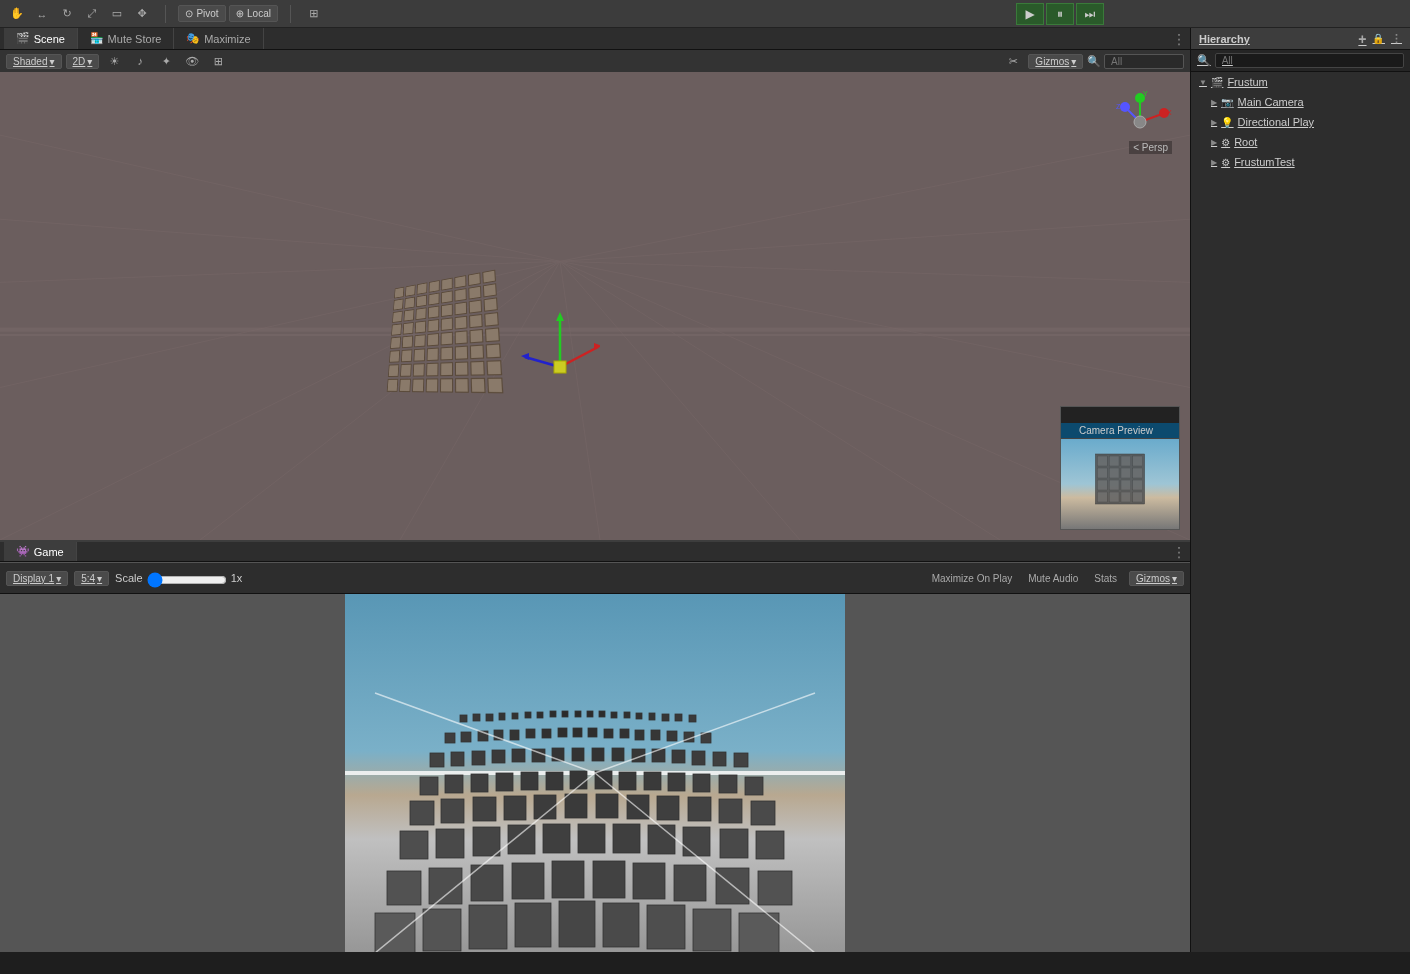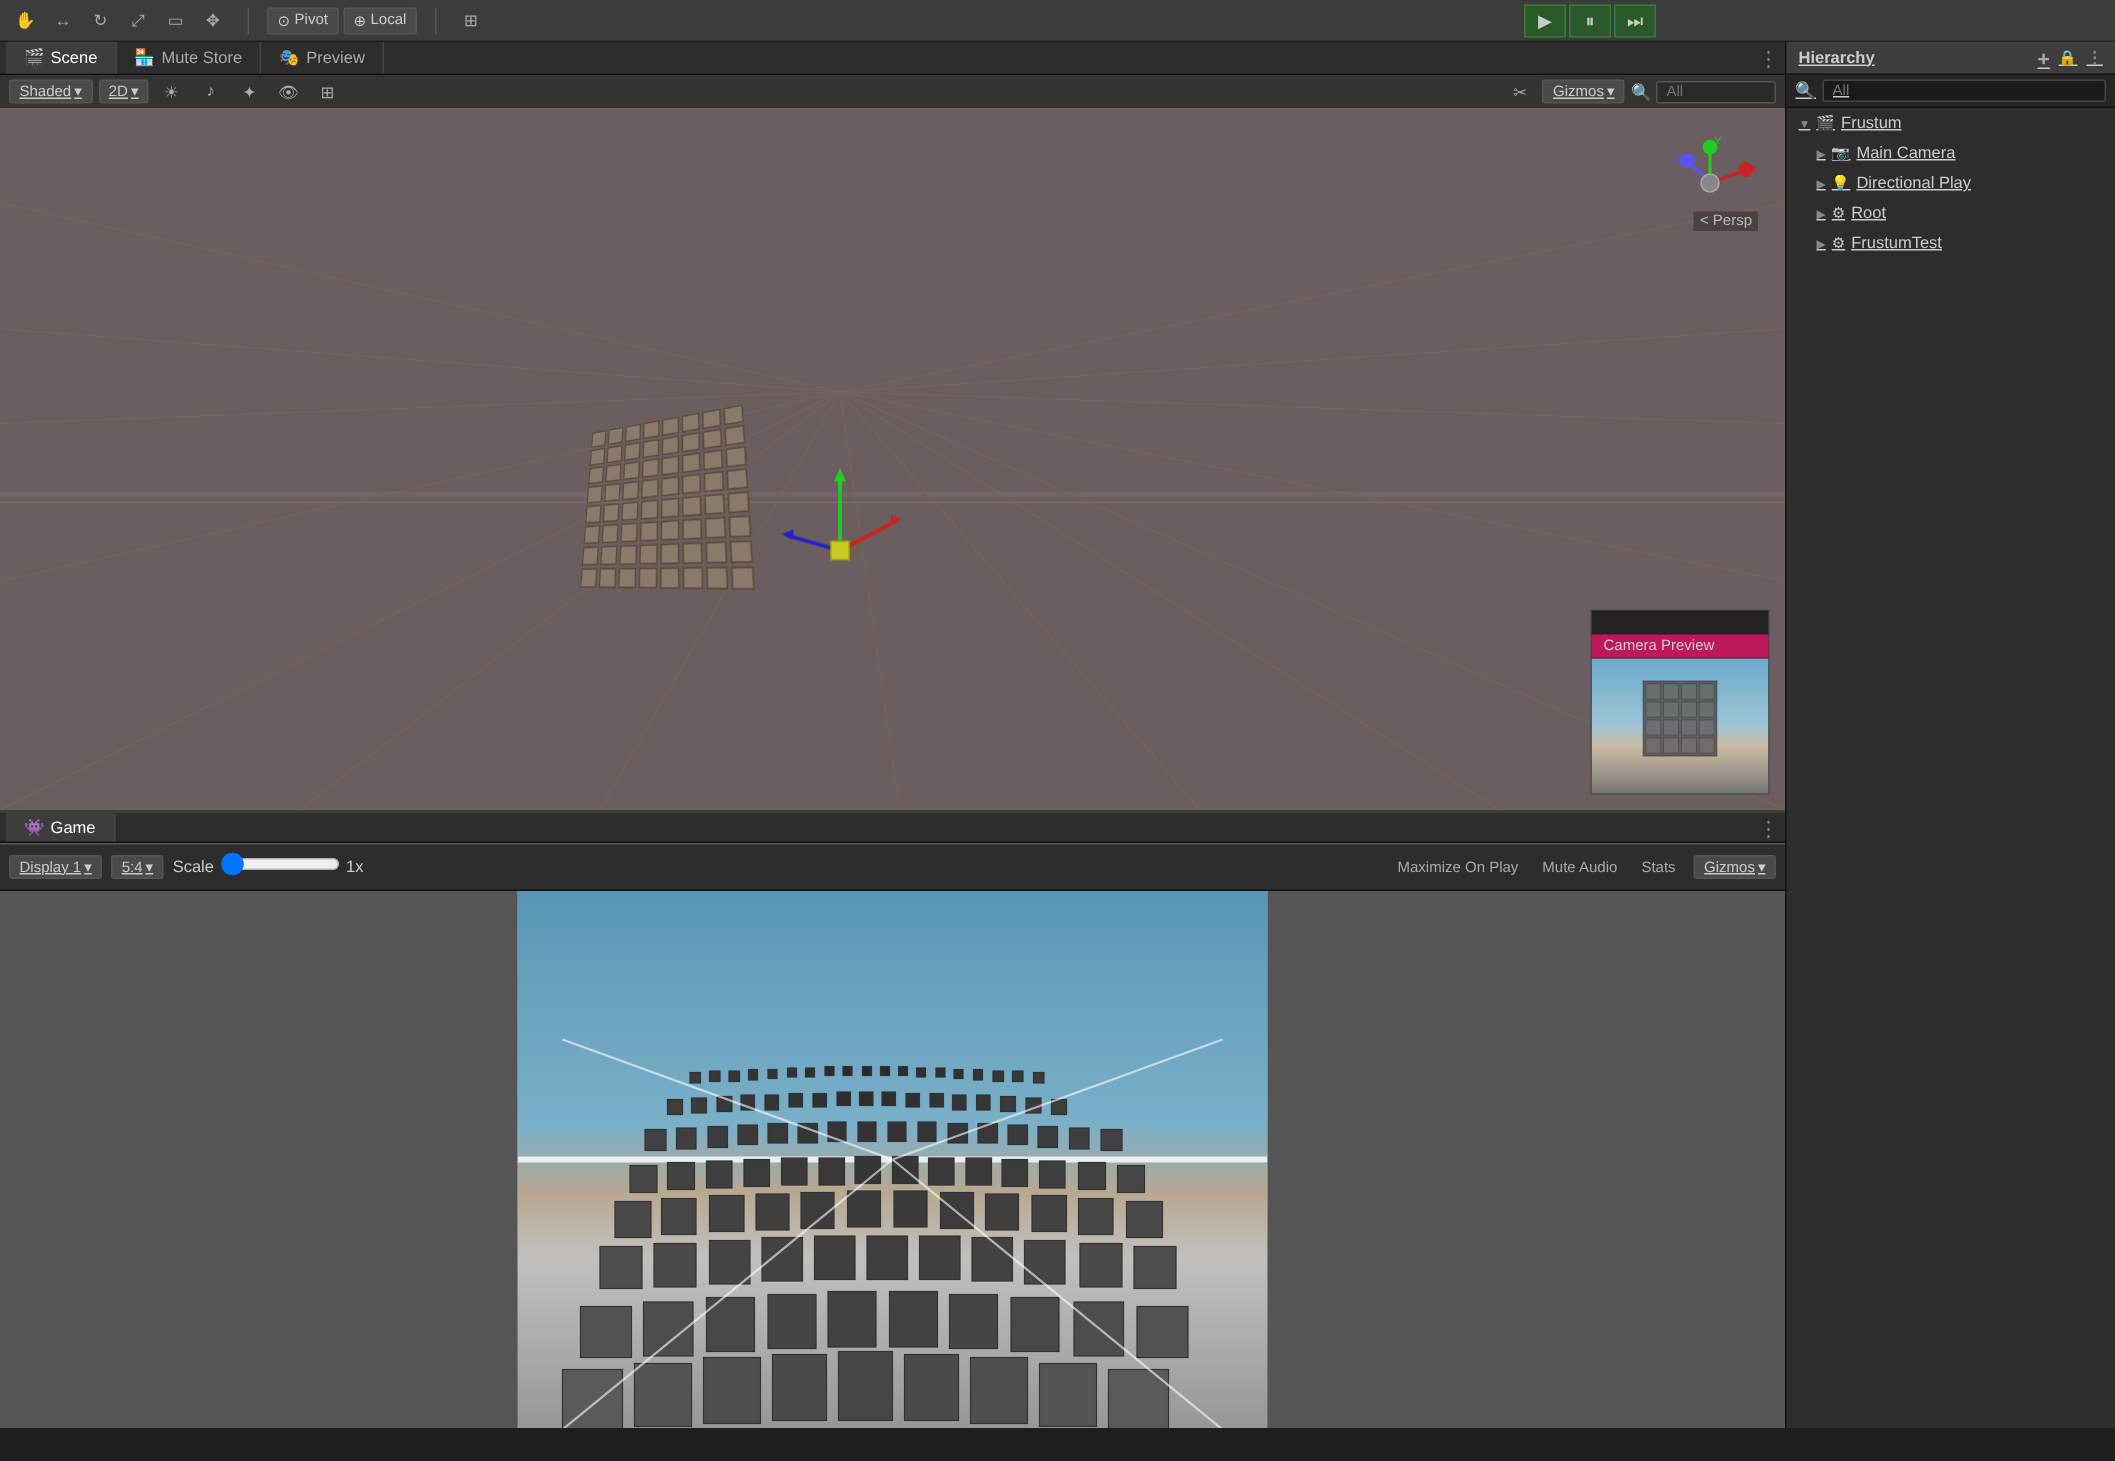--- a/index.html
+++ b/index.html
@@ -438,7 +438,7 @@
       </div>
       <div class="tab">
         <span>🎭</span>
-        <span>Preview</span>
+        <span>Maximize</span>
       </div>
       <div class="more-options">⋮</div>
     </div>

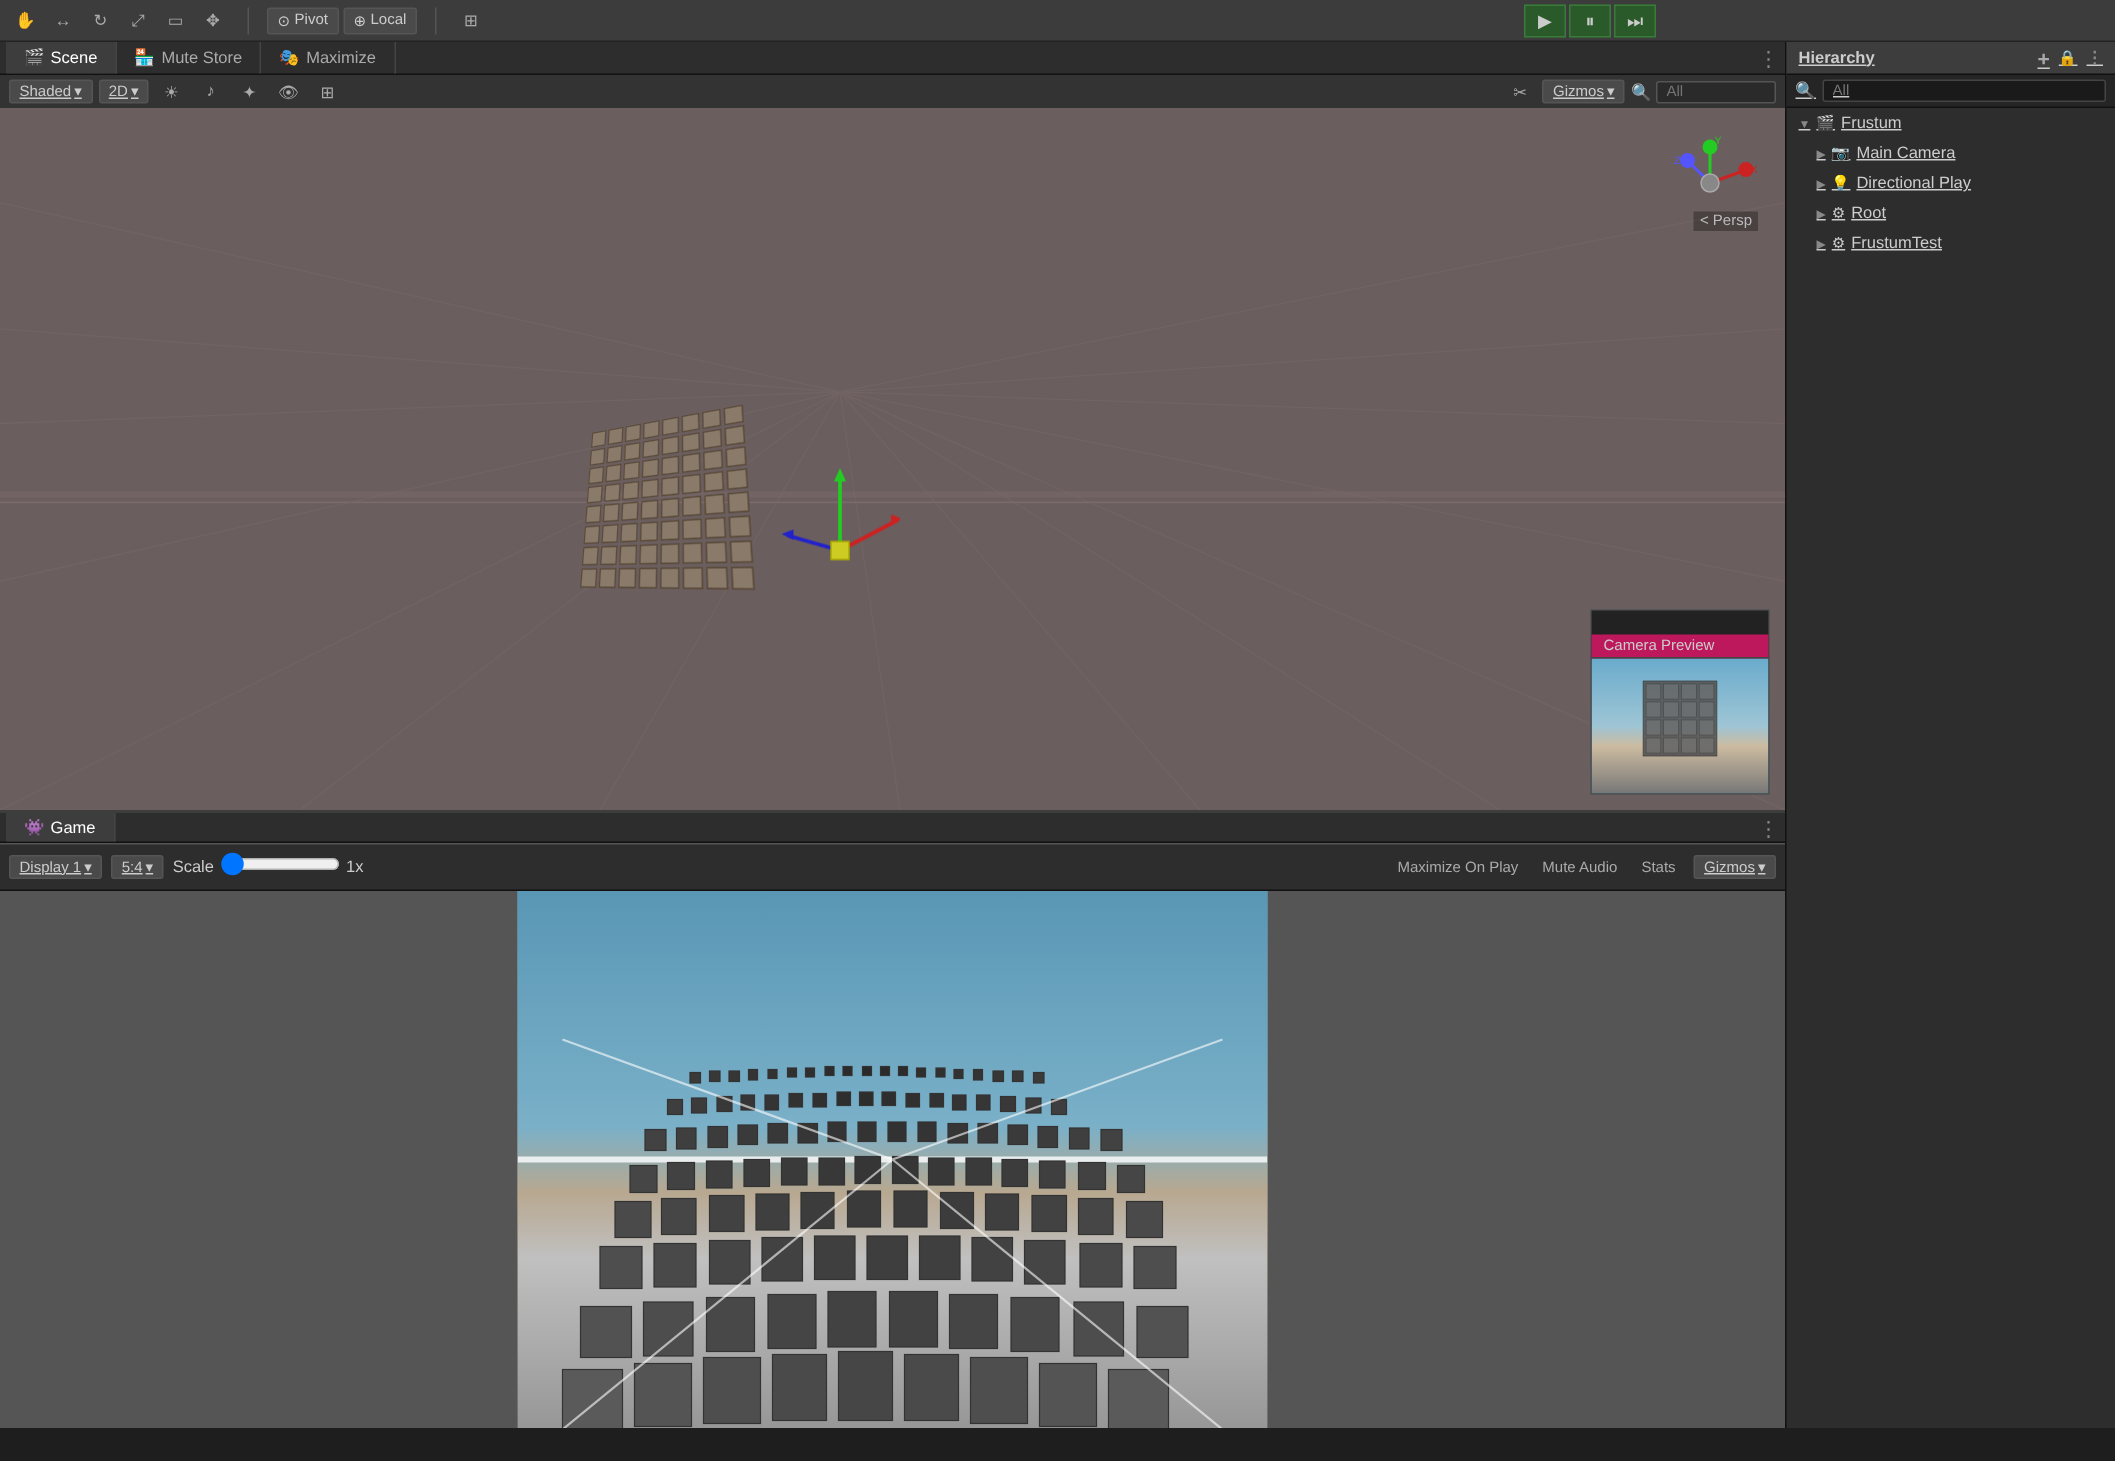--- a/index.html
+++ b/index.html
@@ -165,8 +165,8 @@
       border: 1px solid #555;
     }
     #camera-preview-title {
-      background: #be185d;
-      padding: 2px 8px;
+      background: #0c4a6e;
+      padding: 2px 18px;
       font-size: 10px;
       color: #ccc;
       border-bottom: 1px solid #444;

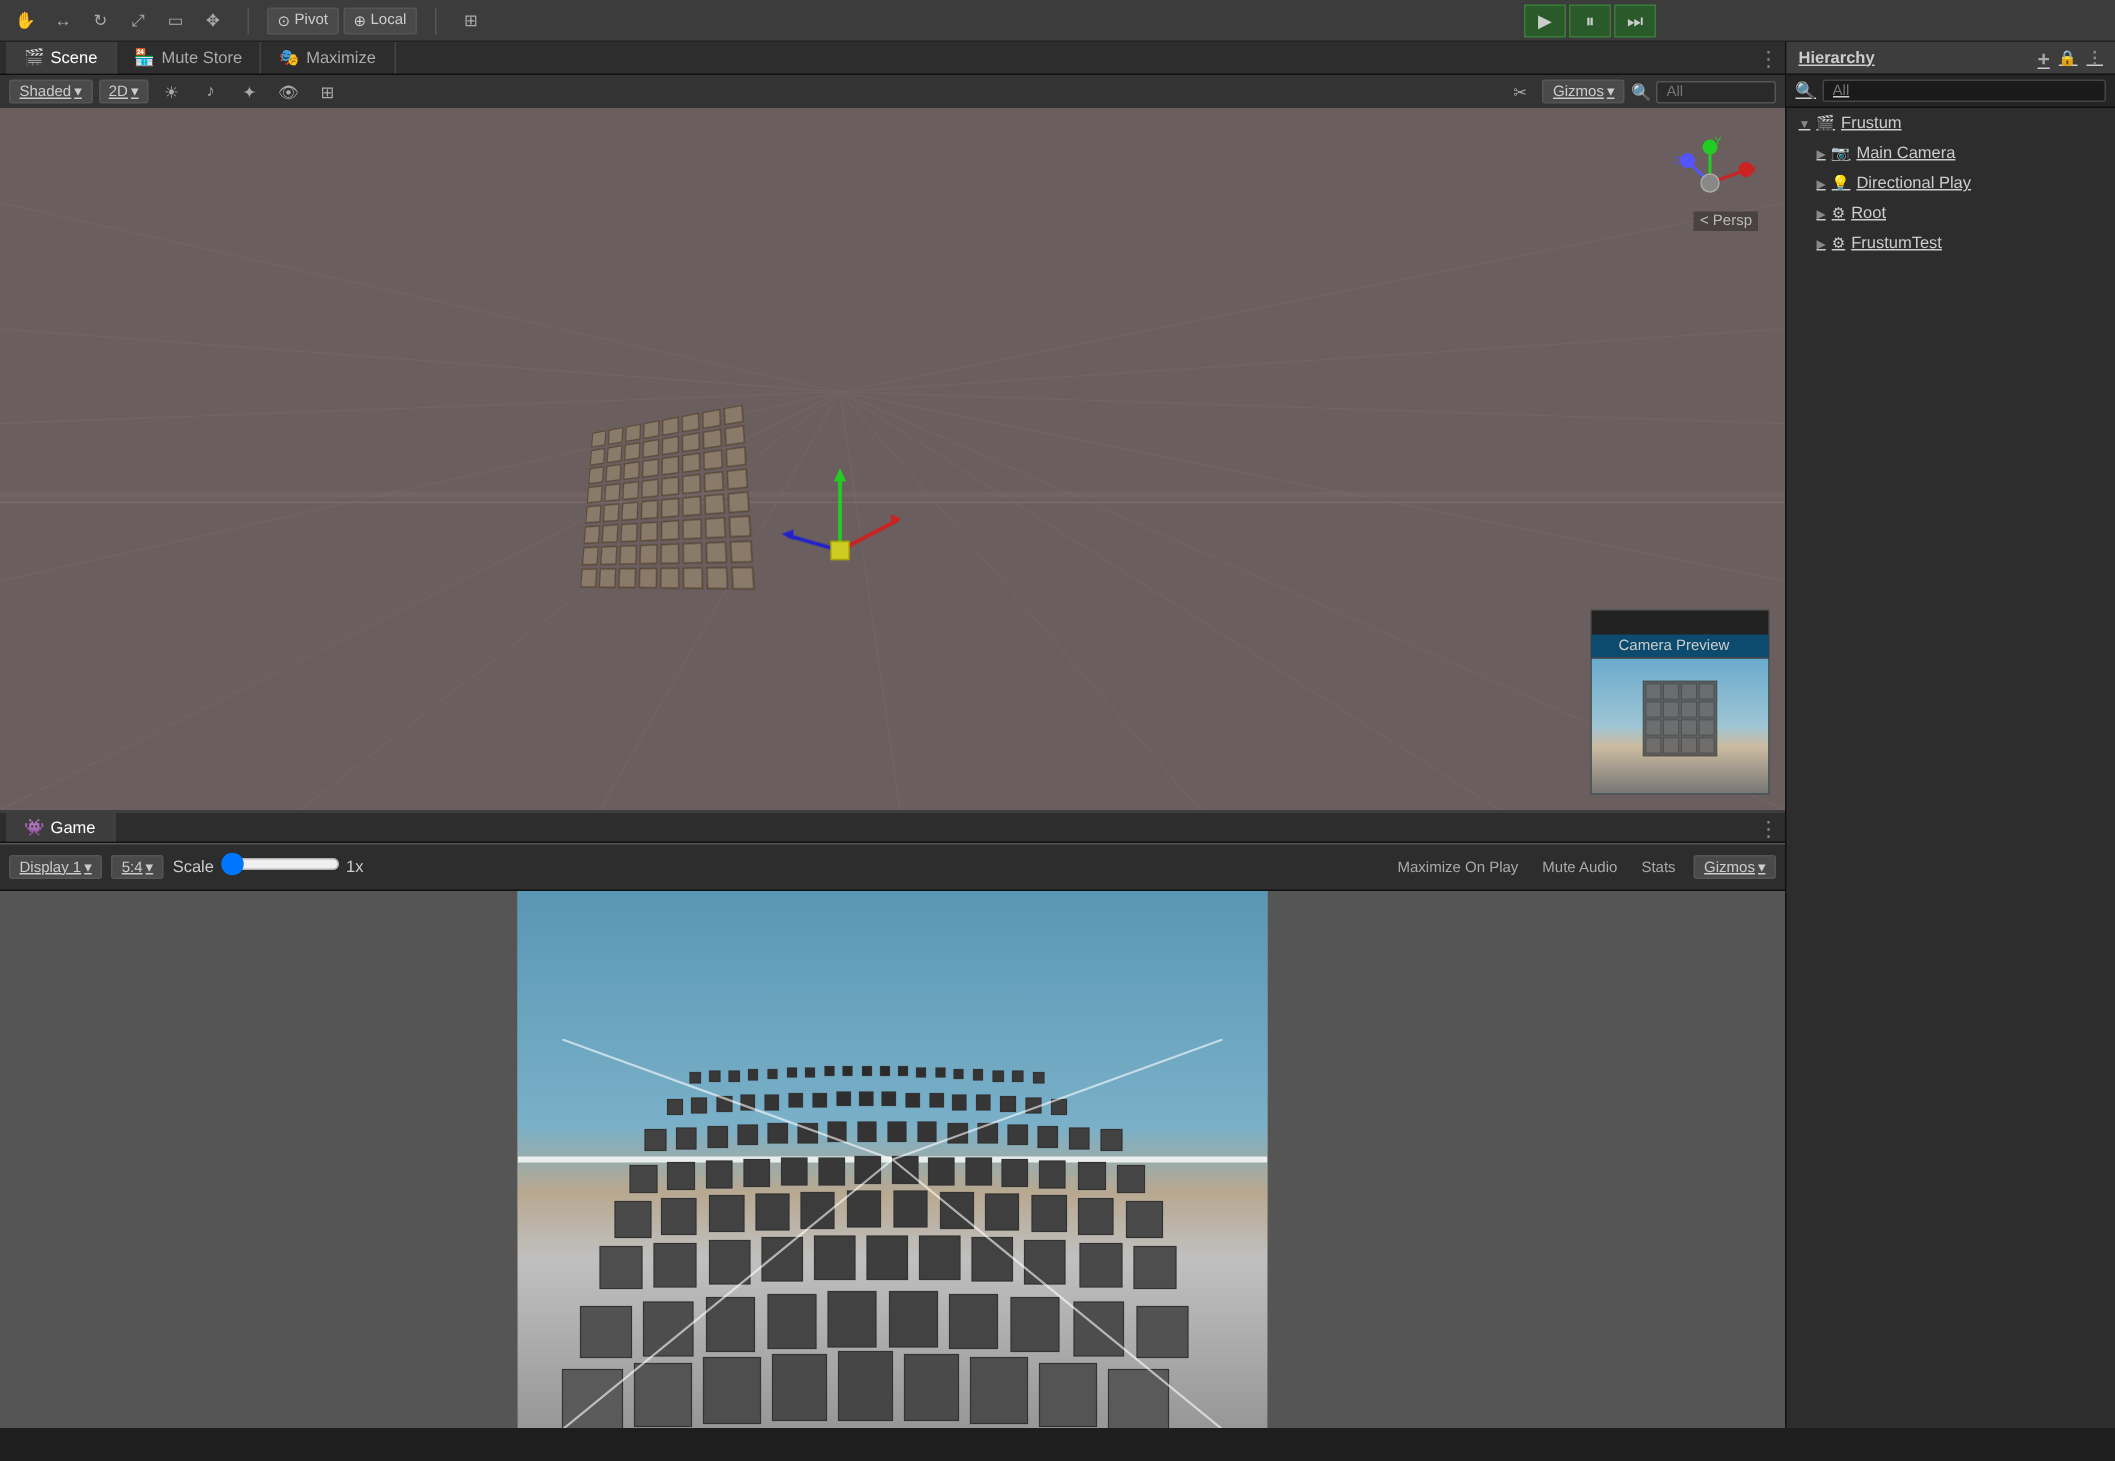--- a/index.html
+++ b/index.html
@@ -337,7 +337,7 @@
     
     .scale-group {
       display: flex;
-      align-items: flex-start;
+      align-items: flex-end;
       gap: 4px;
     }
     input[type=range] {

